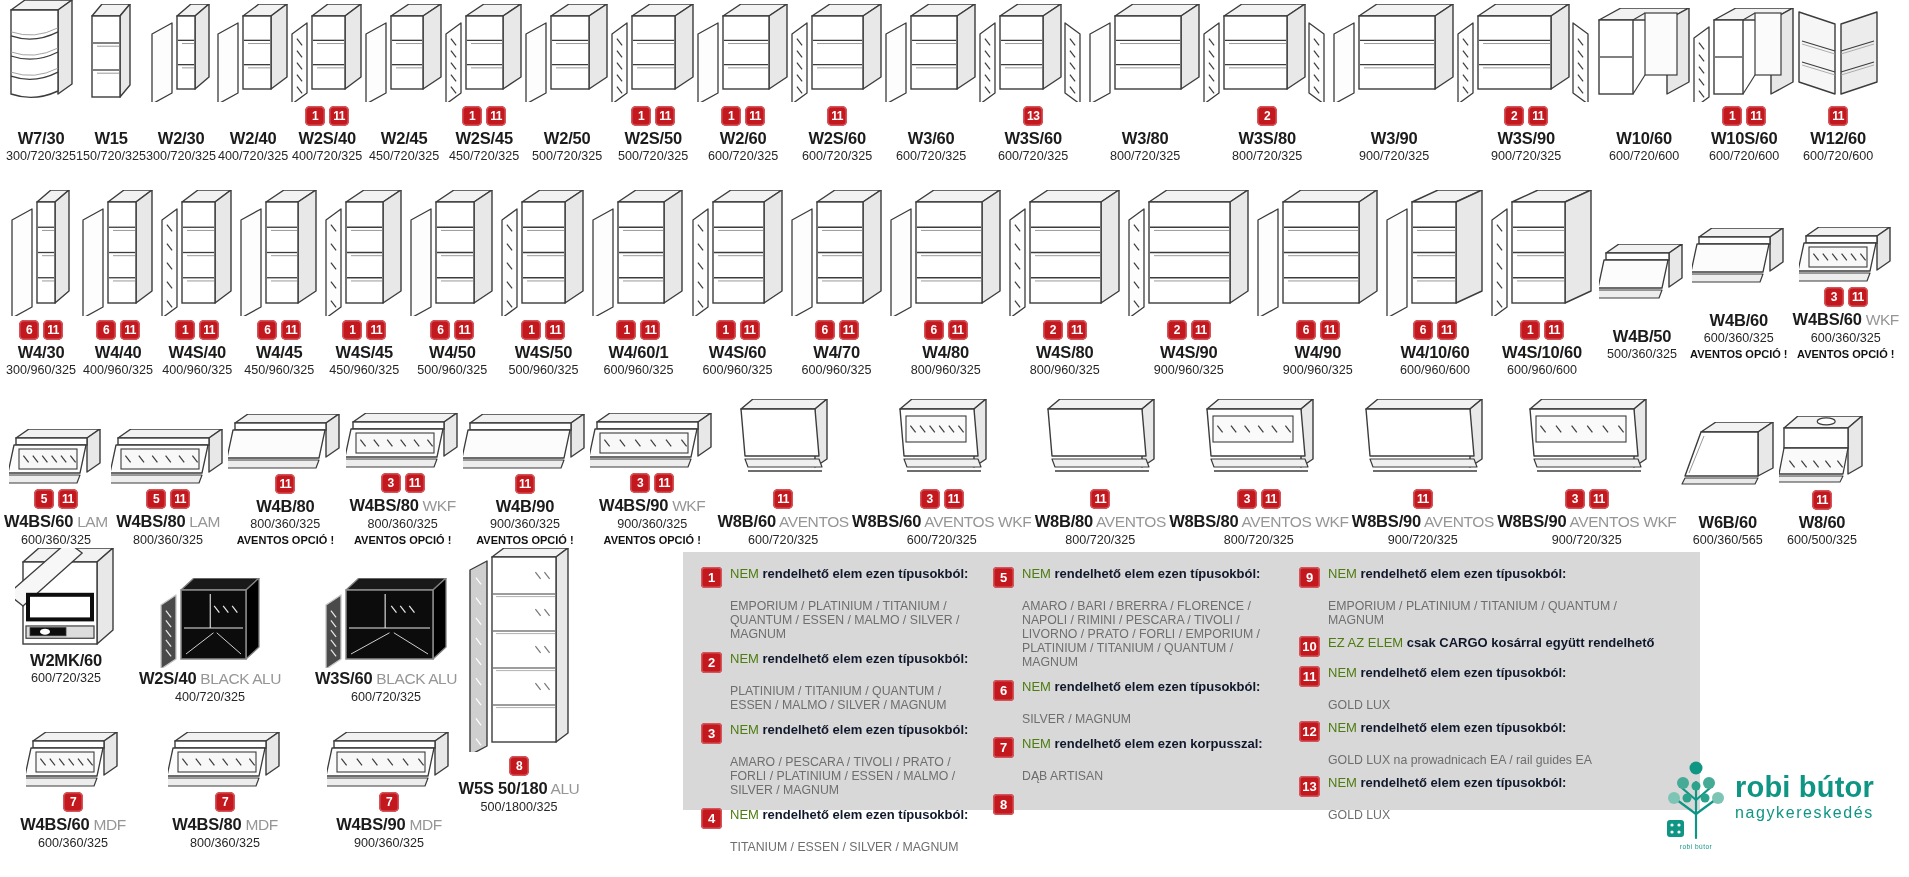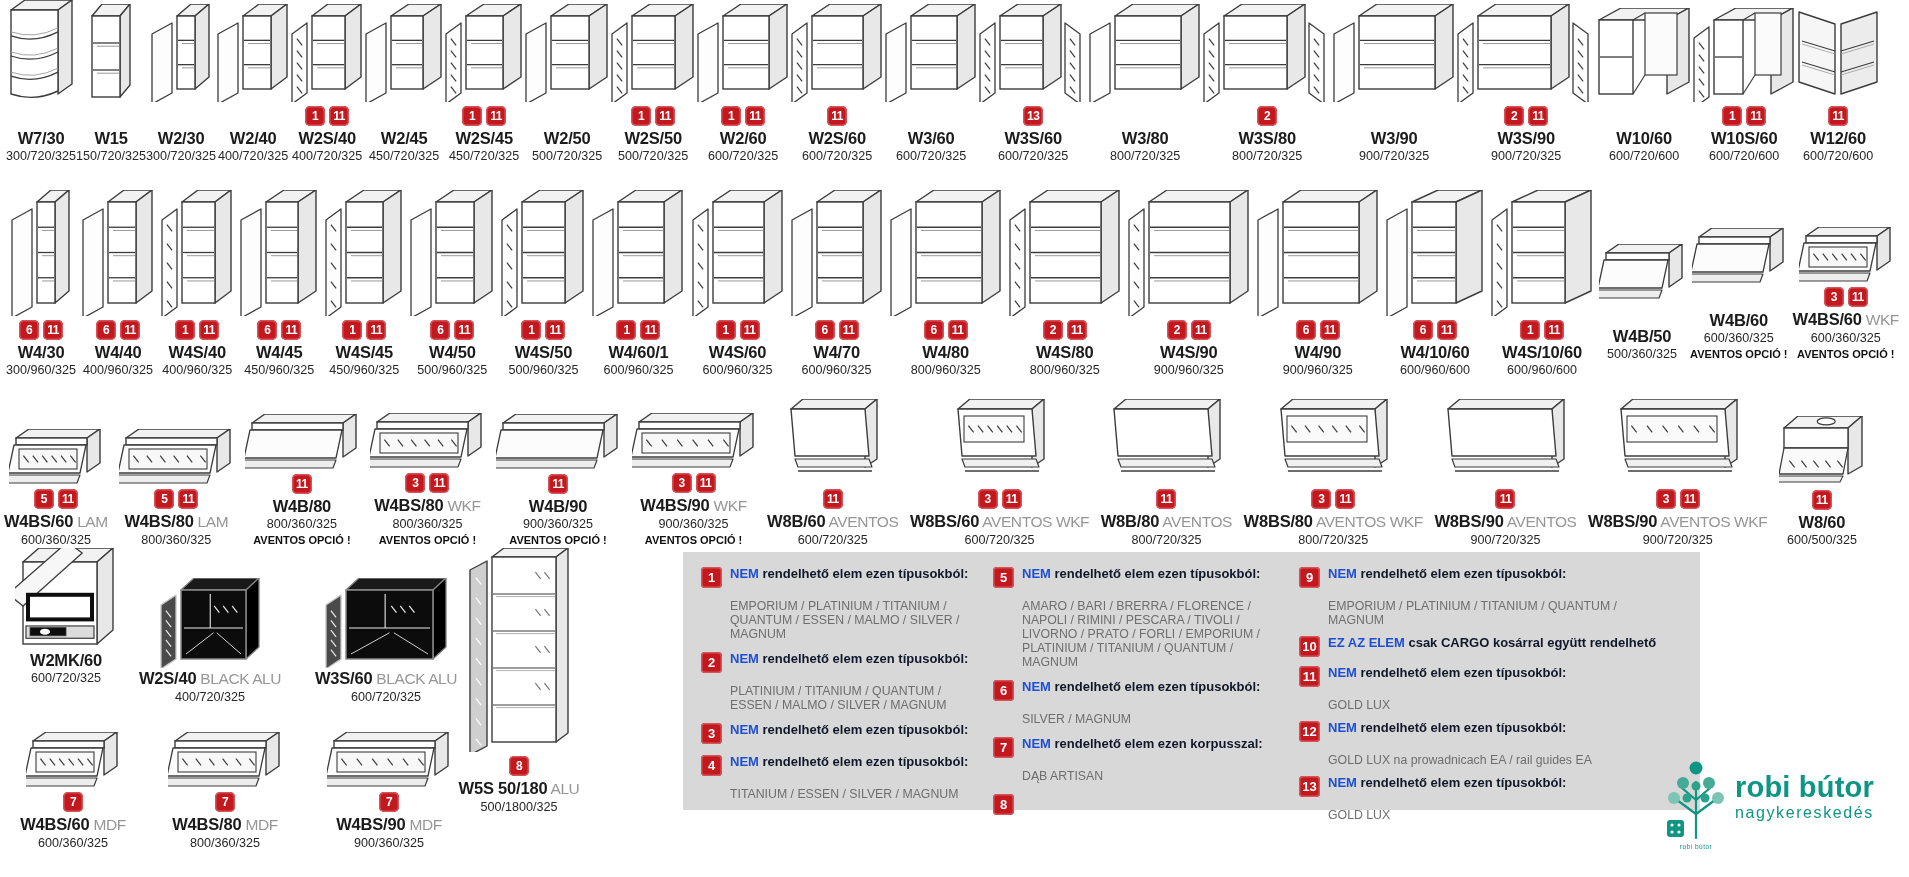--- a/index.html
+++ b/index.html
@@ -1171,6 +1171,20 @@
       </div>
       <div class="cab-item">
         <div class="diag">
+          <svg width="96" height="64" viewBox="0 0 96 64">
+            <polygon points="21.0,10.0 78.0,10.0 93.0,0.0 36.0,0.0" fill="#f2f2f2" stroke="#3c3c3c" stroke-width="1.4" stroke-linejoin="round"></polygon>
+            <polygon points="78.0,10.0 93.0,0.0 93.0,46.0 78.0,54.0" fill="#e8e8e8" stroke="#3c3c3c" stroke-width="1.4" stroke-linejoin="round"></polygon>
+            <polygon points="21.0,10.0 78.0,10.0 78.0,54.0 5.0,54.0" fill="#ffffff" stroke="#3c3c3c" stroke-width="1.4" stroke-linejoin="round"></polygon>
+            <line x1="24" y1="14" x2="9" y2="51" stroke="#9a9a9a" stroke-width="1"></line>
+            <polygon points="5.0,56.0 78.0,56.0 75.0,62.0 2.0,62.0" fill="#e9e9e9" stroke="#3c3c3c" stroke-width="1.2" stroke-linejoin="round"></polygon>
+          </svg>
+        </div>
+        <div class="badges"></div>
+        <div class="name"><span class="code">W6B/60</span></div>
+        <div class="dims">600/360/565</div>
+      </div>
+      <div class="cab-item">
+        <div class="diag">
           <svg width="86" height="70" viewBox="0 0 86 70">
             <polygon points="5.0,12.0 69.0,12.0 83.0,0.0 19.0,0.0" fill="#f2f2f2" stroke="#3c3c3c" stroke-width="1.4" stroke-linejoin="round"></polygon>
             <ellipse cx="47.2" cy="5.4" rx="9" ry="3.5" fill="#fff" stroke="#3c3c3c" stroke-width="1.2"></ellipse>

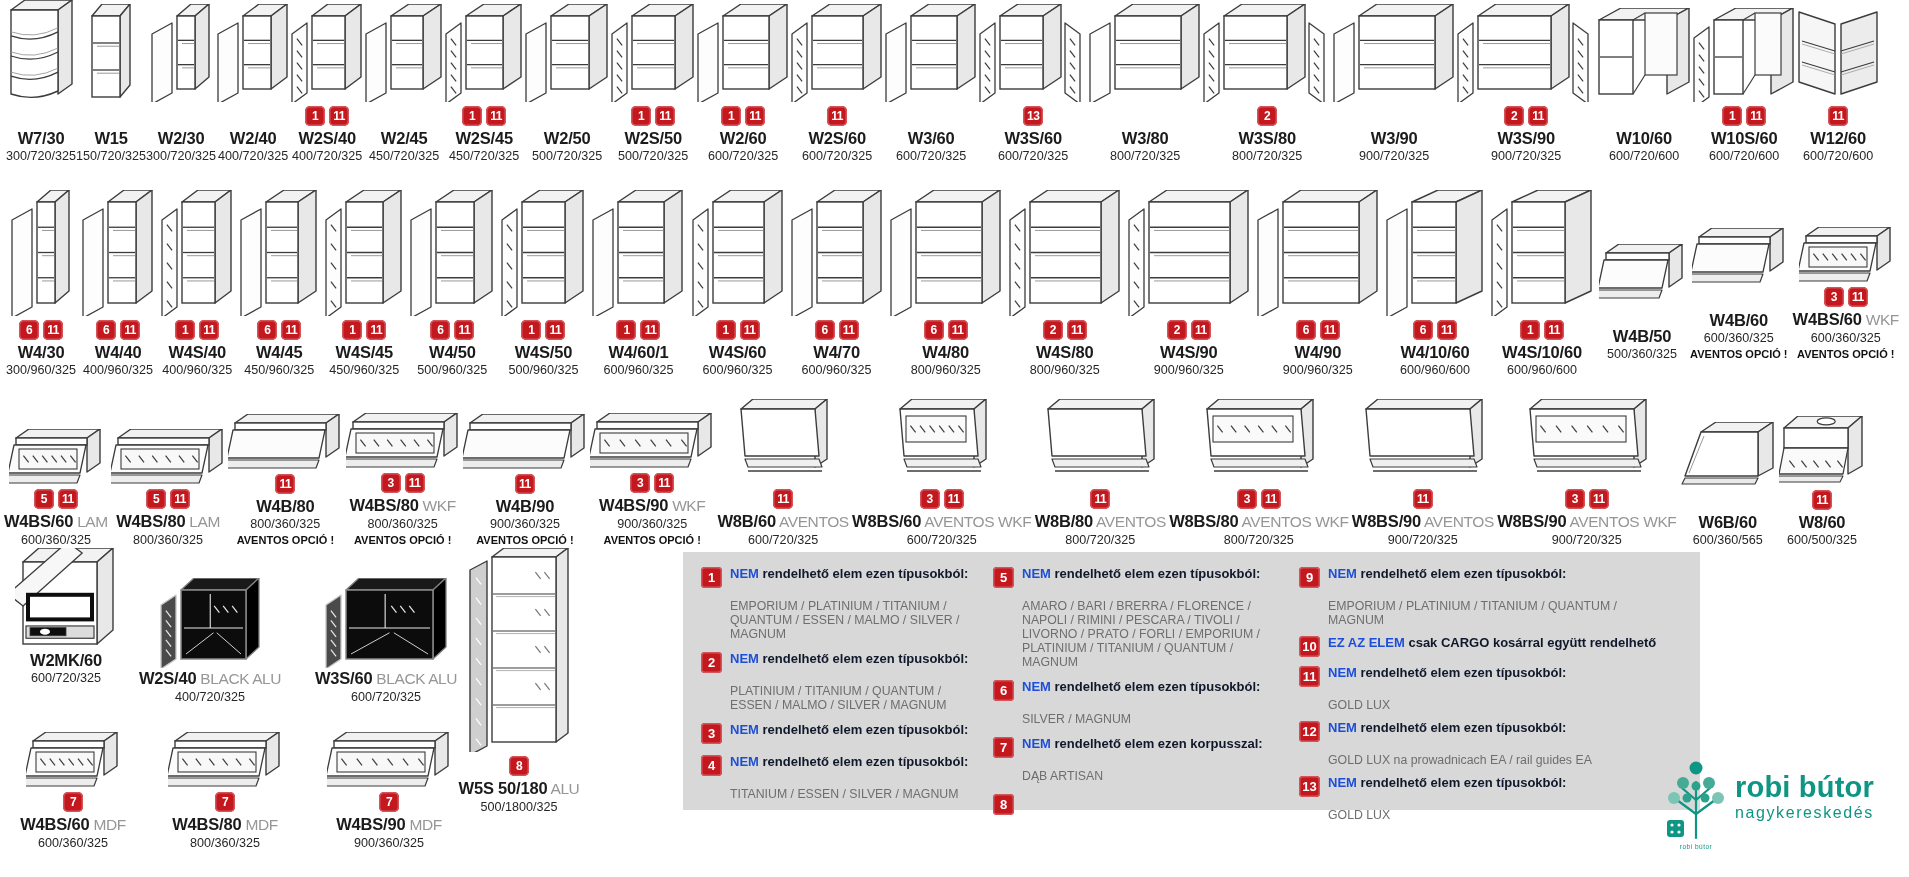--- a/index.html
+++ b/index.html
@@ -33,7 +33,7 @@
           color:#fff;font-weight:700;font-size:13px;display:flex;align-items:center;justify-content:center;
           box-shadow:inset 0 0 0 1.5px #d4555a;box-sizing:border-box;margin-top:1px;}
   .ltext{font-size:13px;line-height:15px;}
-  .lead{color:#1d4ed8;font-weight:700;}
+  .lead{color:#4d7c0f;font-weight:400;}
   .lhead{font-weight:700;color:#0f172a;}
   .lbody{color:#6e6e6e;font-size:12.3px;line-height:14px;margin-top:18px;}
   .logo{position:absolute;left:1664px;top:208px;display:flex;gap:7px;align-items:flex-start;text-align:right;}

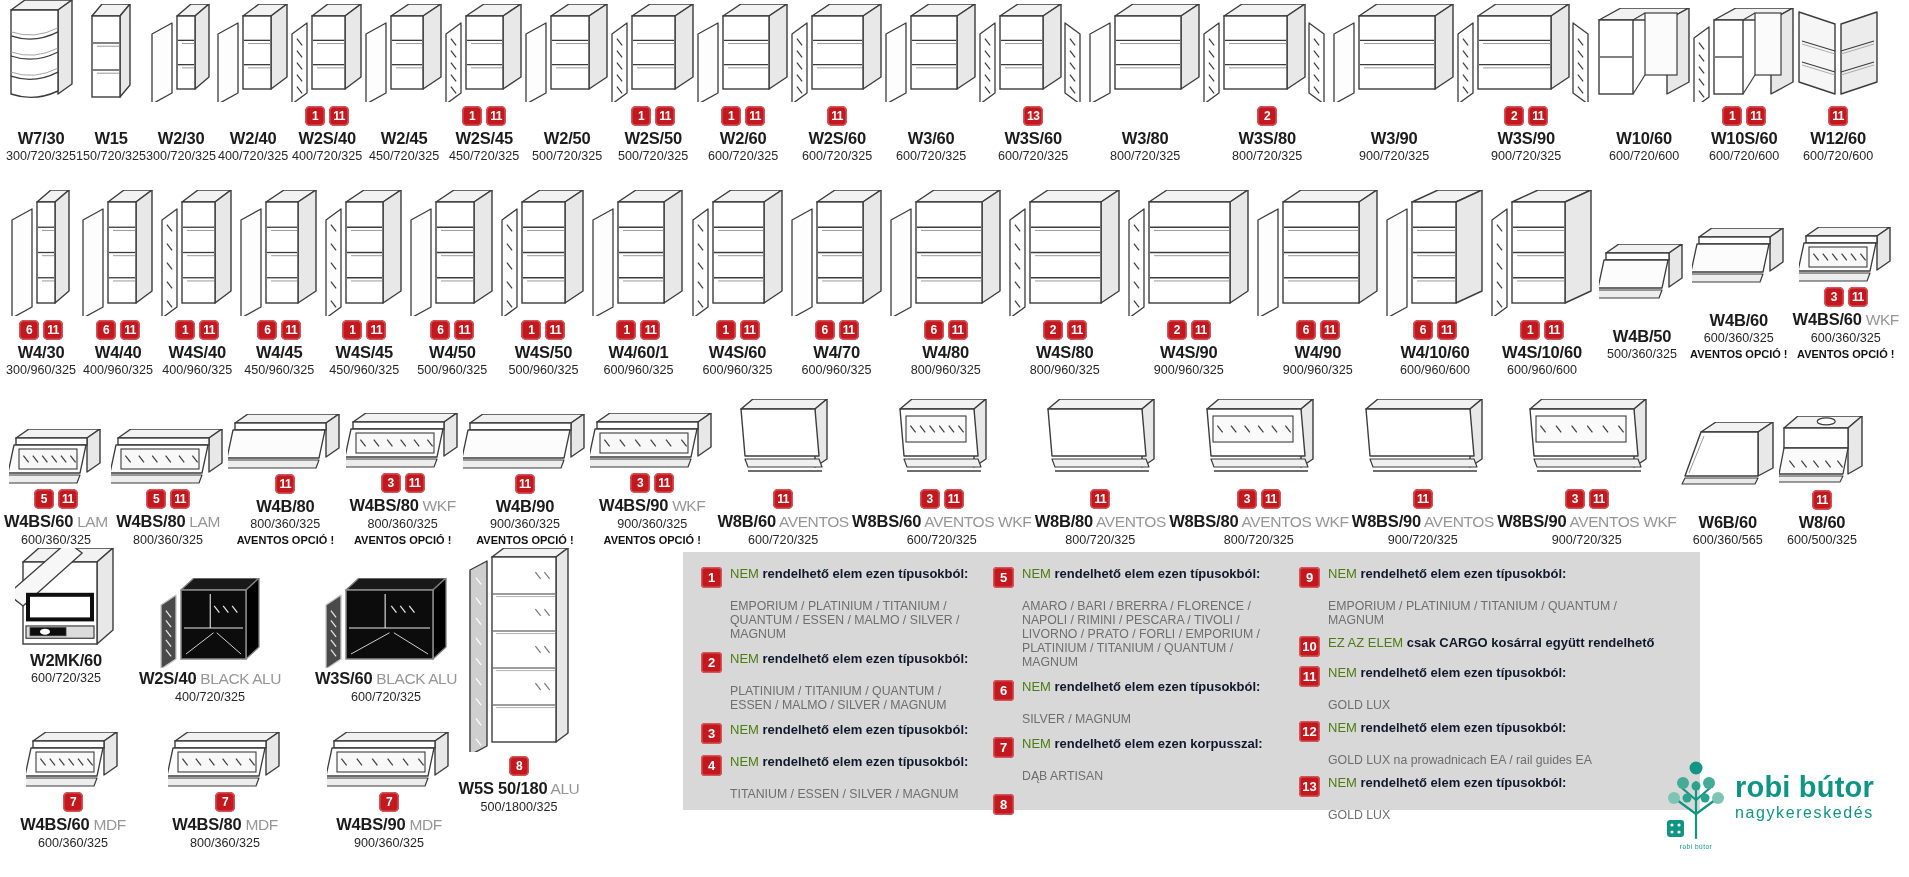--- a/index.html
+++ b/index.html
@@ -1408,7 +1408,7 @@
           </div>
           <div class="litem">
             <span class="lbadge">3</span>
-            <div class="ltext"><span class="lead">NEM</span> <span class="lhead">rendelhető elem ezen típusokból:</span></div>
+            <div class="ltext"><span class="lead">NEM</span> <span class="lhead">rendelhető elem ezen típusokból:</span><div class="lbody">AMARO / PESCARA / TIVOLI / PRATO / FORLI / PLATINIUM / ESSEN / MALMO / SILVER / MAGNUM</div></div>
           </div>
           <div class="litem">
             <span class="lbadge">4</span>

